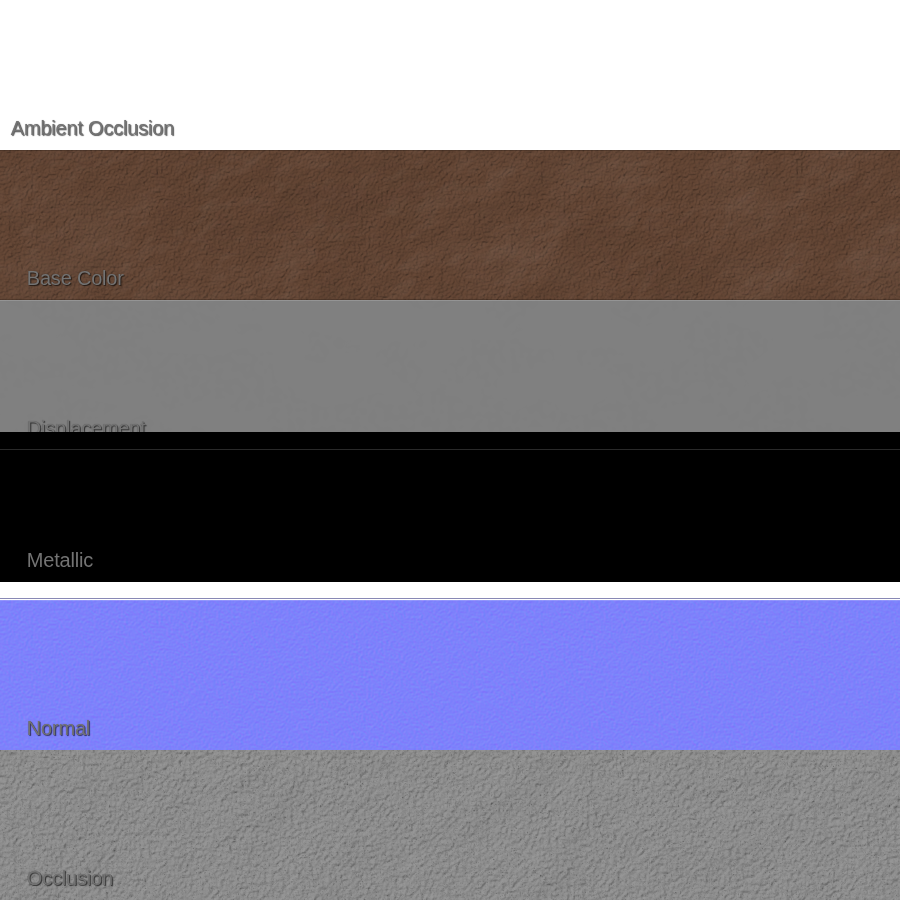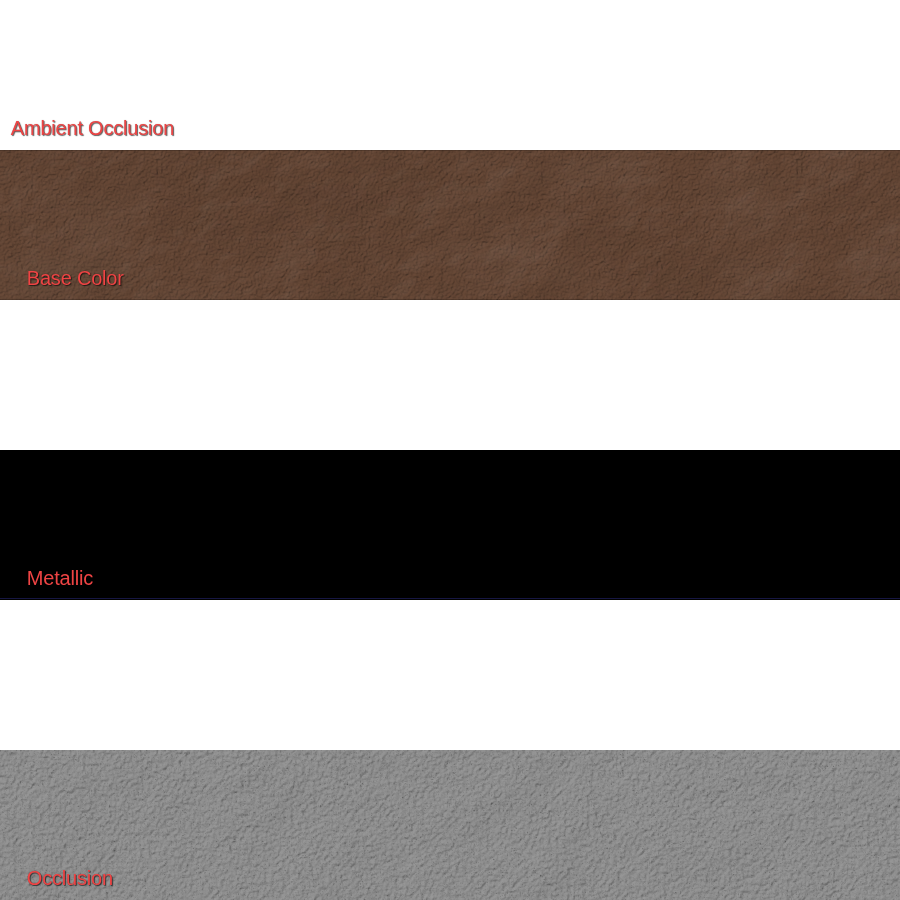--- a/index.html
+++ b/index.html
@@ -8,7 +8,7 @@
          font-family:"Liberation Sans", sans-serif;}
   .band{position:absolute;left:0;width:900px;height:150px;overflow:hidden}
   .band .tex{position:absolute;left:0;top:0;width:900px;height:150px;display:block}
-  .lbl{position:absolute;left:10.8px;font-size:20px;line-height:20px;color:#ef4444;
+  .lbl{position:absolute;left:10.8px;font-size:20px;line-height:20px;color:#737373;
        white-space:nowrap;letter-spacing:-0.2px;transform:translateZ(0);}
   .shadow{text-shadow:1px 1px 1px rgba(0,0,0,.62), 0 0 1px rgba(0,0,0,.3);margin-left:16px;}
   .shadow-faint{text-shadow:1px 1px 1px rgba(0,0,0,.62), 0 0 1px rgba(0,0,0,.35);}

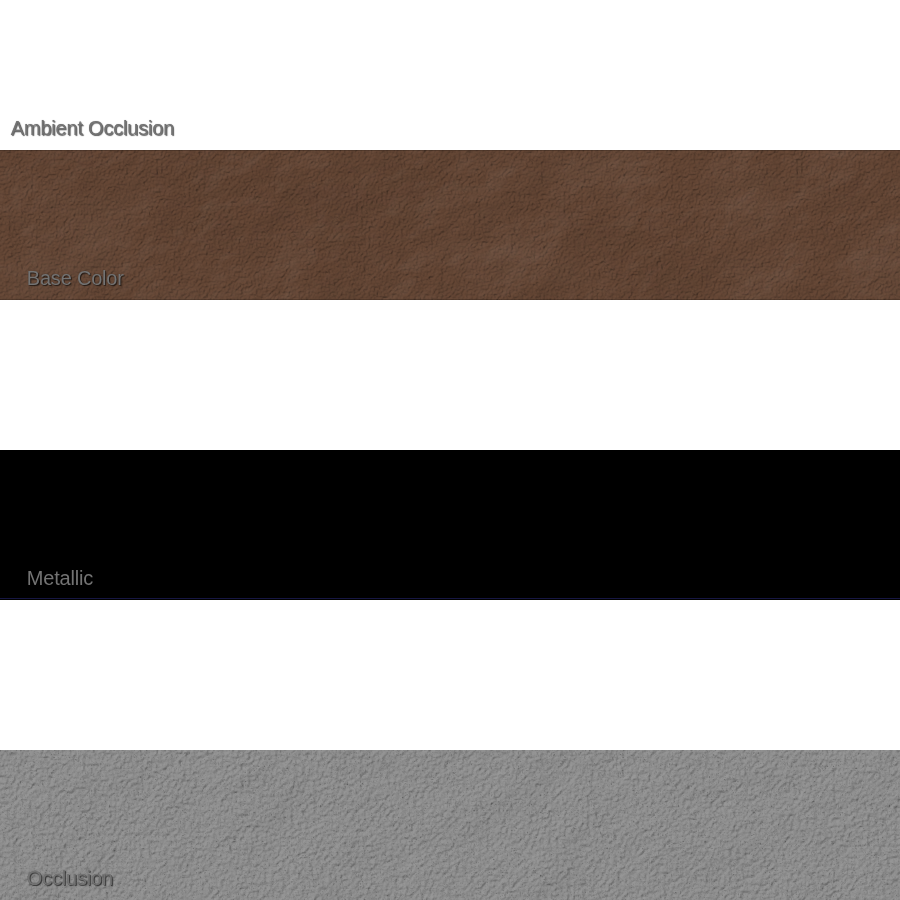--- a/index.html
+++ b/index.html
@@ -128,6 +128,14 @@
     <div class="lbl shadow" style="top:118px">Base Color</div>
   </div>
 
+  <div class="band" id="b2">
+    <svg class="tex" width="900" height="150" viewBox="0 0 900 150">
+      <rect width="900" height="150" fill="#7f7f7f"></rect>
+      <rect width="900" height="150" filter="url(#fDispMottle)"></rect>
+      <rect width="900" height="150" filter="url(#fDisp)"></rect>
+    </svg>
+    <div class="lbl shadow" style="top:118px">Displacement</div>
+  </div>
 
   <div class="band" id="b3">
     <svg class="tex" width="900" height="150" viewBox="0 0 900 150">

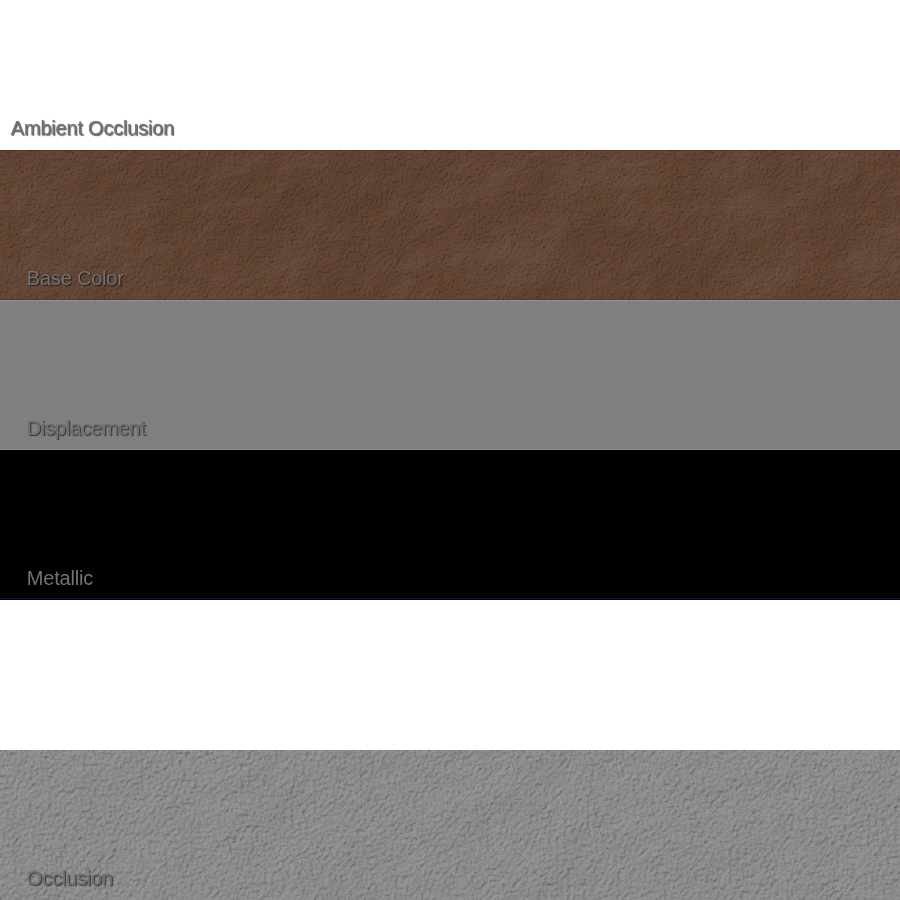--- a/index.html
+++ b/index.html
@@ -12,7 +12,7 @@
        white-space:nowrap;letter-spacing:-0.2px;transform:translateZ(0);}
   .shadow{text-shadow:1px 1px 1px rgba(0,0,0,.62), 0 0 1px rgba(0,0,0,.3);margin-left:16px;}
   .shadow-faint{text-shadow:1px 1px 1px rgba(0,0,0,.62), 0 0 1px rgba(0,0,0,.35);}
-  #b0{top:0}#b1{top:150px}#b2{top:300px}#b3{top:450px}#b4{top:600px}#b5{top:750px}
+  #b0{top:0}#b1{top:150px}#b2{top:300px}#b3{top:432px}#b4{top:600px}#b5{top:750px}
   .seam{position:absolute;left:0;width:900px;height:1px;pointer-events:none}
   .seam-dark{background:rgba(0,0,0,.18)}
   .seam-light{background:rgba(255,255,255,.16)}

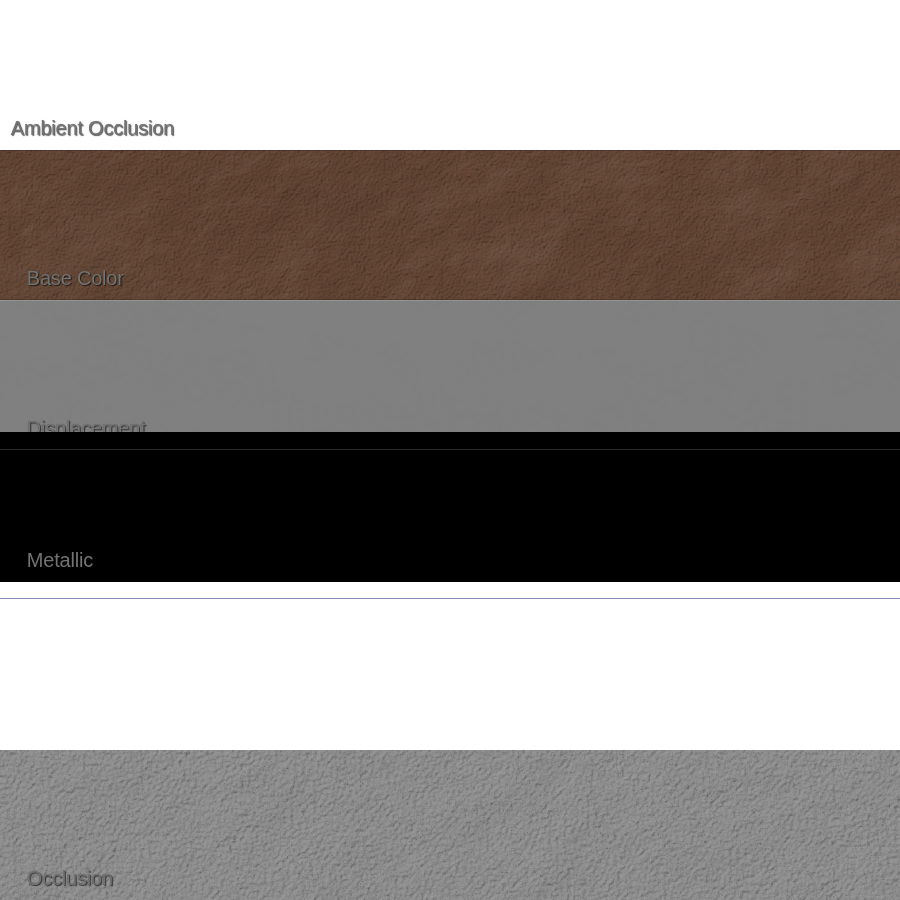--- a/index.html
+++ b/index.html
@@ -144,6 +144,12 @@
     <div class="lbl shadow" style="top:118px">Metallic</div>
   </div>
 
+  <div class="band" id="b4">
+    <svg class="tex" width="900" height="150" viewBox="0 0 900 150">
+      <rect width="900" height="150" filter="url(#fNorm)"></rect>
+    </svg>
+    <div class="lbl shadow" style="top:118px">Normal</div>
+  </div>
 
   <div class="band" id="b5">
     <svg class="tex" width="900" height="150" viewBox="0 0 900 150">

